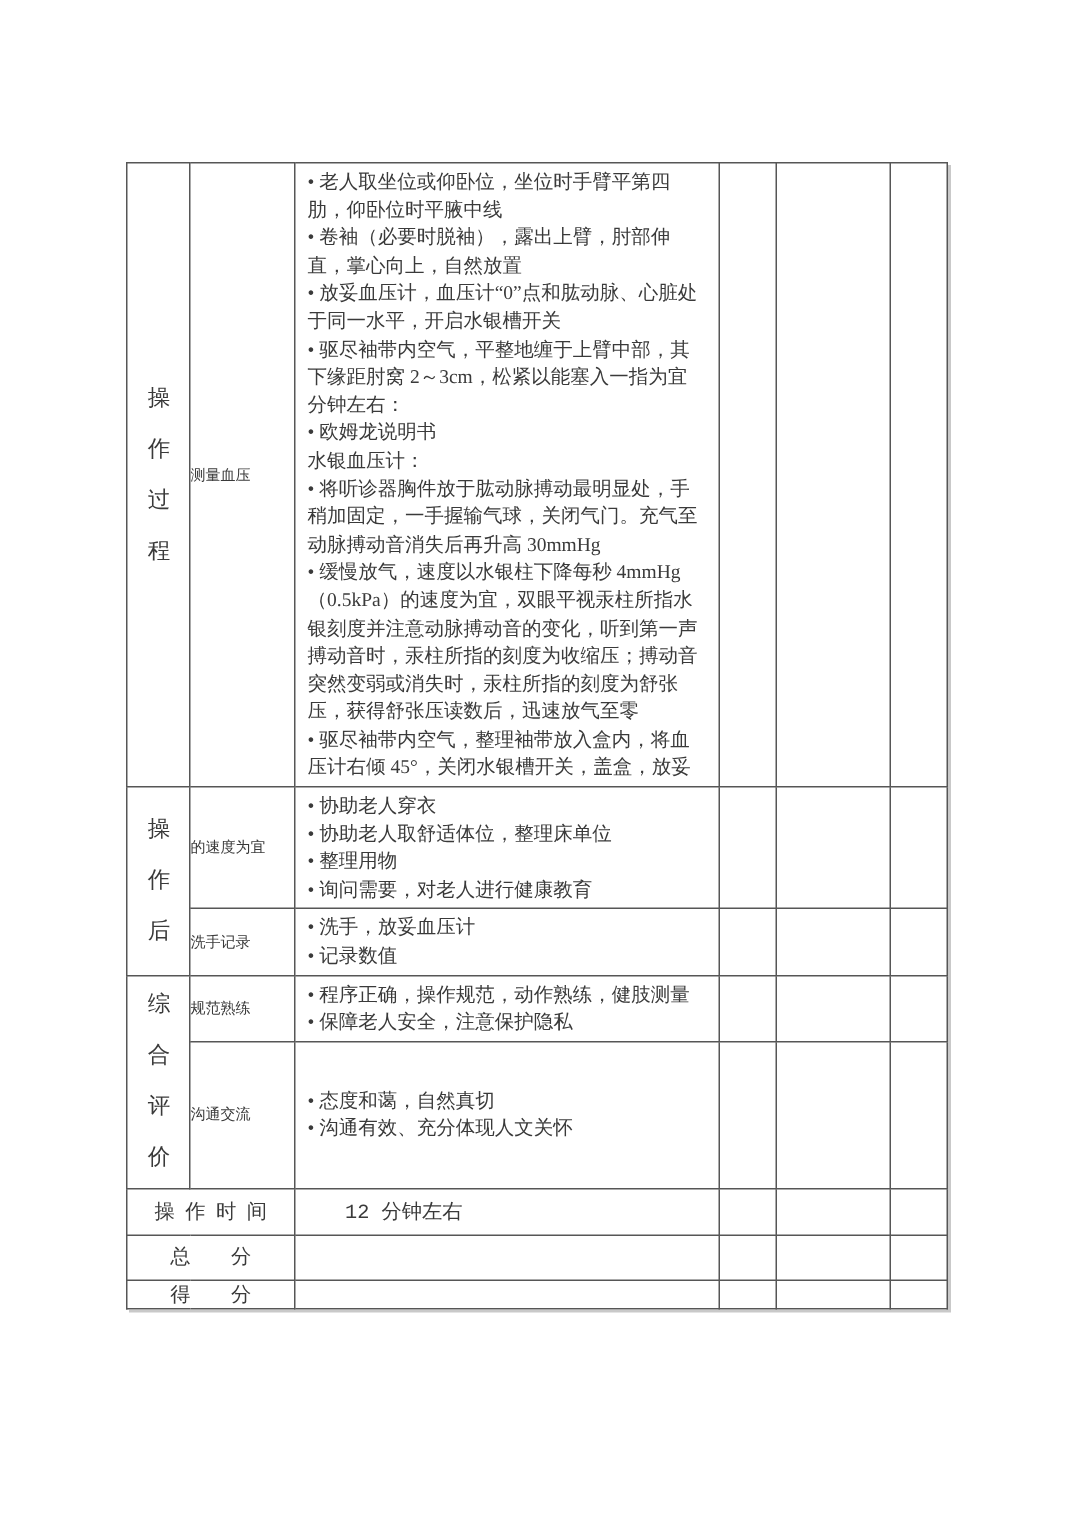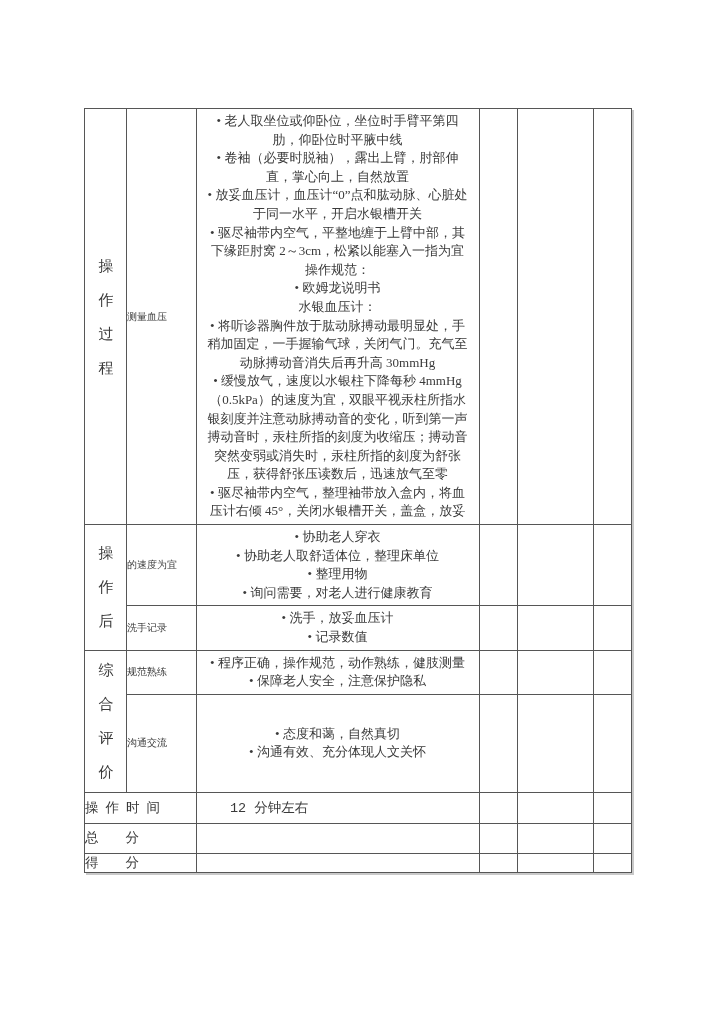--- a/index.html
+++ b/index.html
@@ -56,7 +56,7 @@
     line-height: 18.6px;
   }
   .contentcell .line {
-    text-align: center;
+    text-align: left;
   }
   
   td.scorecell {

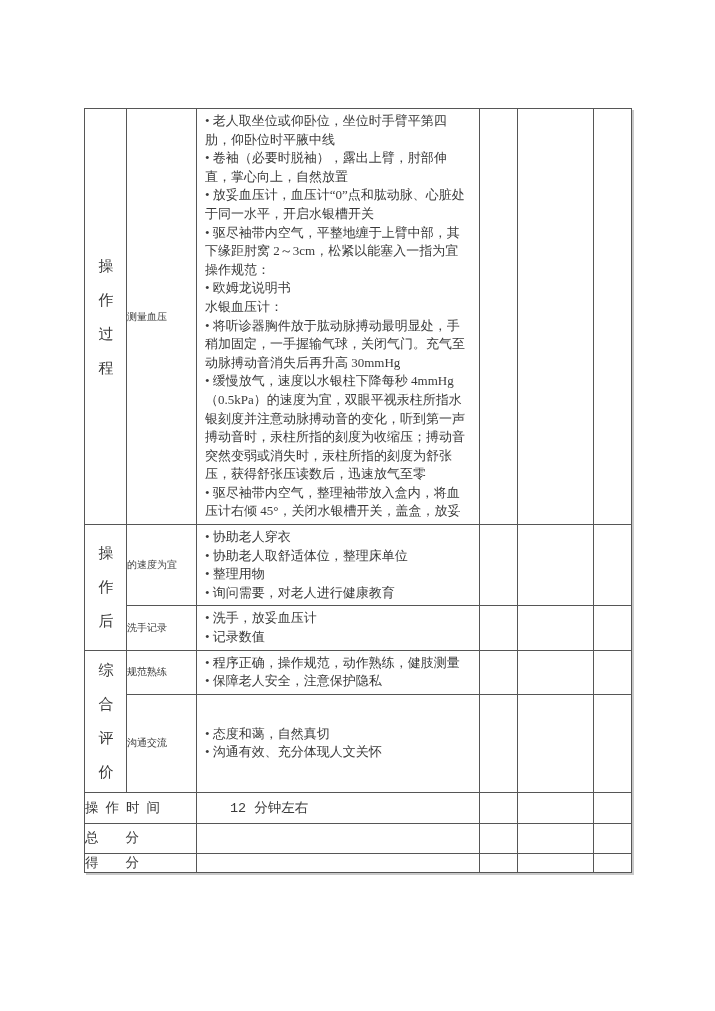--- a/index.html
+++ b/index.html
@@ -113,7 +113,7 @@
           <div class="line">• 卷袖（必要时脱袖），露出上臂，肘部伸直，掌心向上，自然放置</div>
           <div class="line">• 放妥血压计，血压计“0”点和肱动脉、心脏处于同一水平，开启水银槽开关</div>
           <div class="line">• 驱尽袖带内空气，平整地缠于上臂中部，其下缘距肘窝 2～3cm，松紧以能塞入一指为宜</div>
-          <div class="line">操作规范：</div>
+          <div class="line">分钟左右：</div>
           <div class="line">• 欧姆龙说明书</div>
           <div class="line">水银血压计：</div>
           <div class="line">• 将听诊器胸件放于肱动脉搏动最明显处，手稍加固定，一手握输气球，关闭气门。充气至动脉搏动音消失后再升高 30mmHg</div>

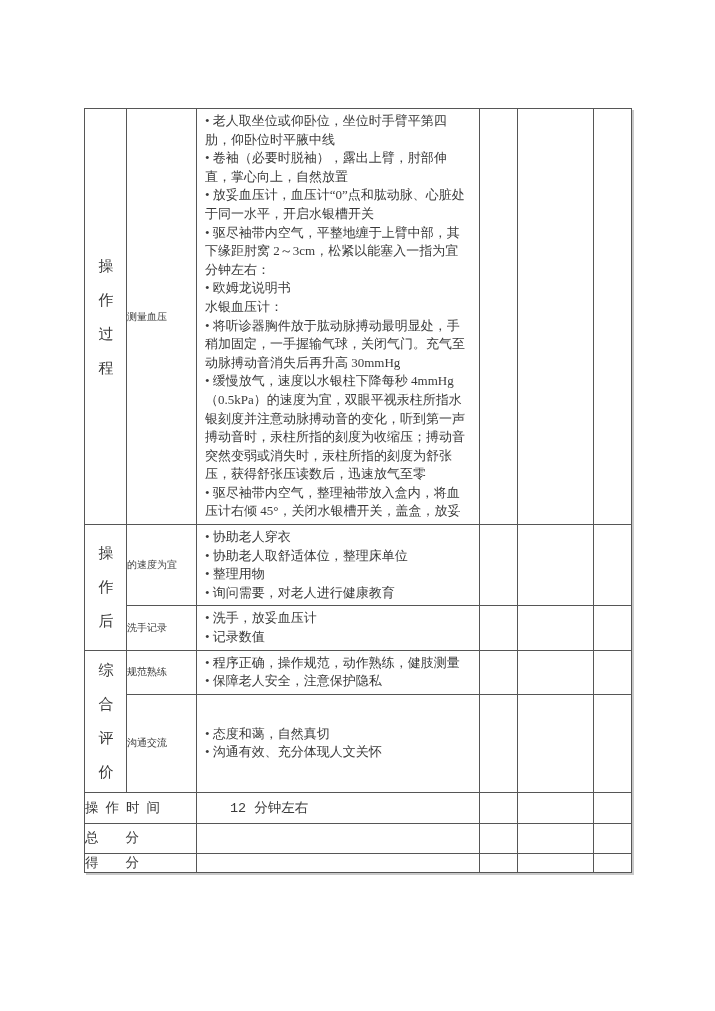--- a/index.html
+++ b/index.html
@@ -64,7 +64,7 @@
   }
   
   td.flabel {
-    text-align: left;
+    text-align: center;
     vertical-align: middle;
     font-size: 13.5px;
     margin-top: 39px;

